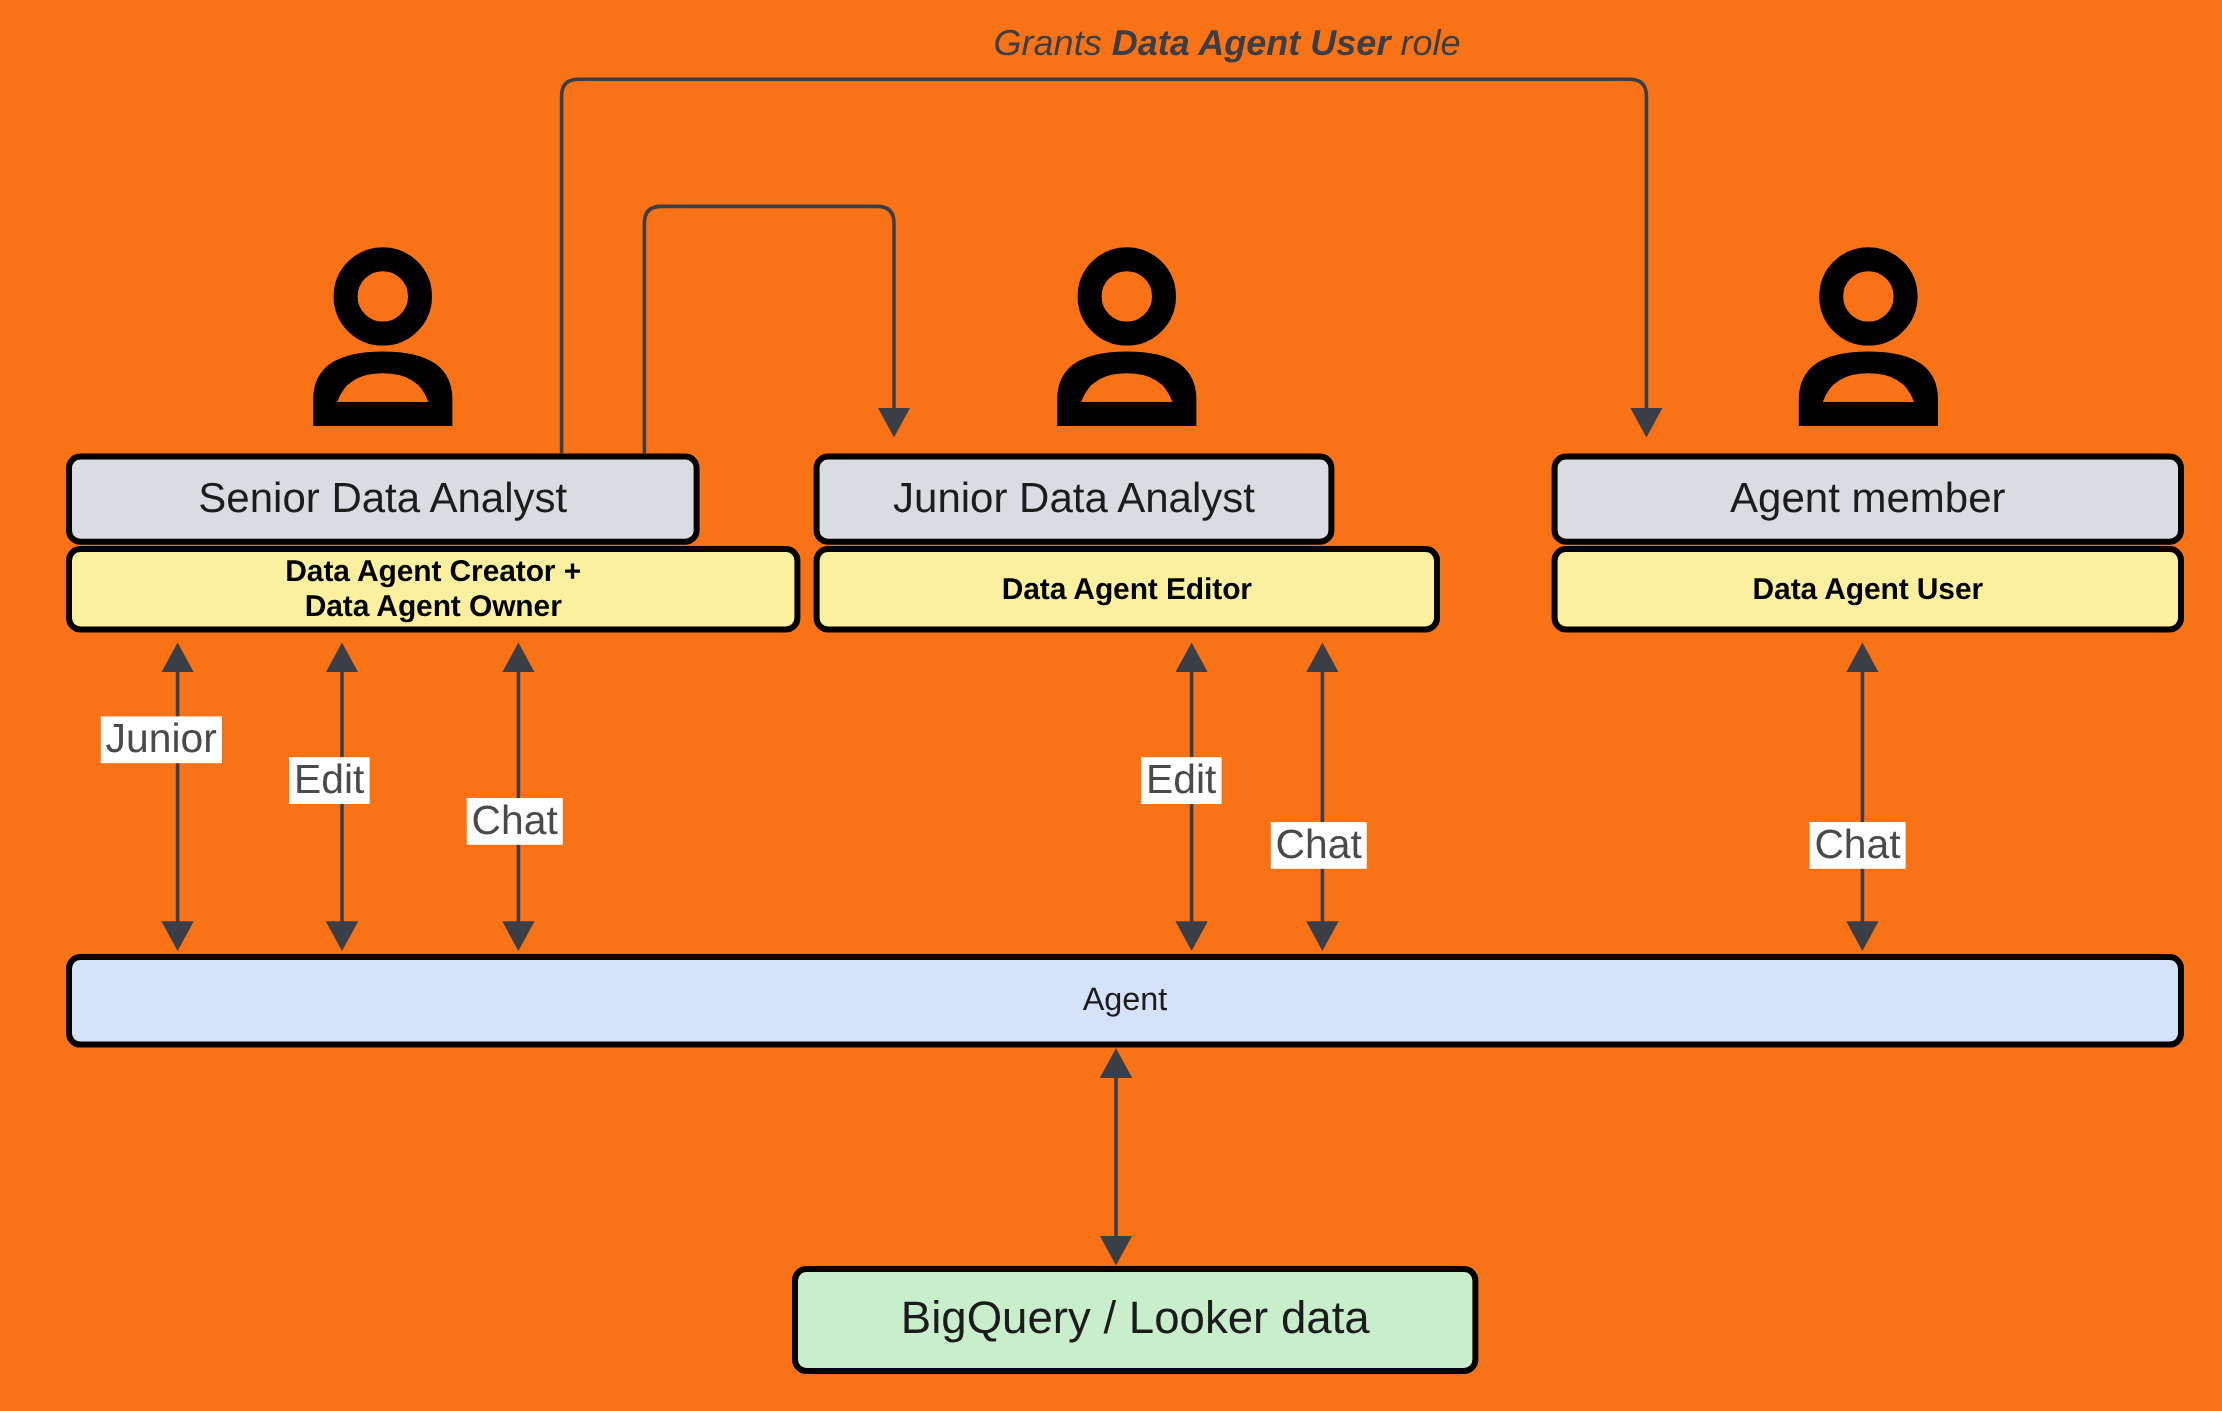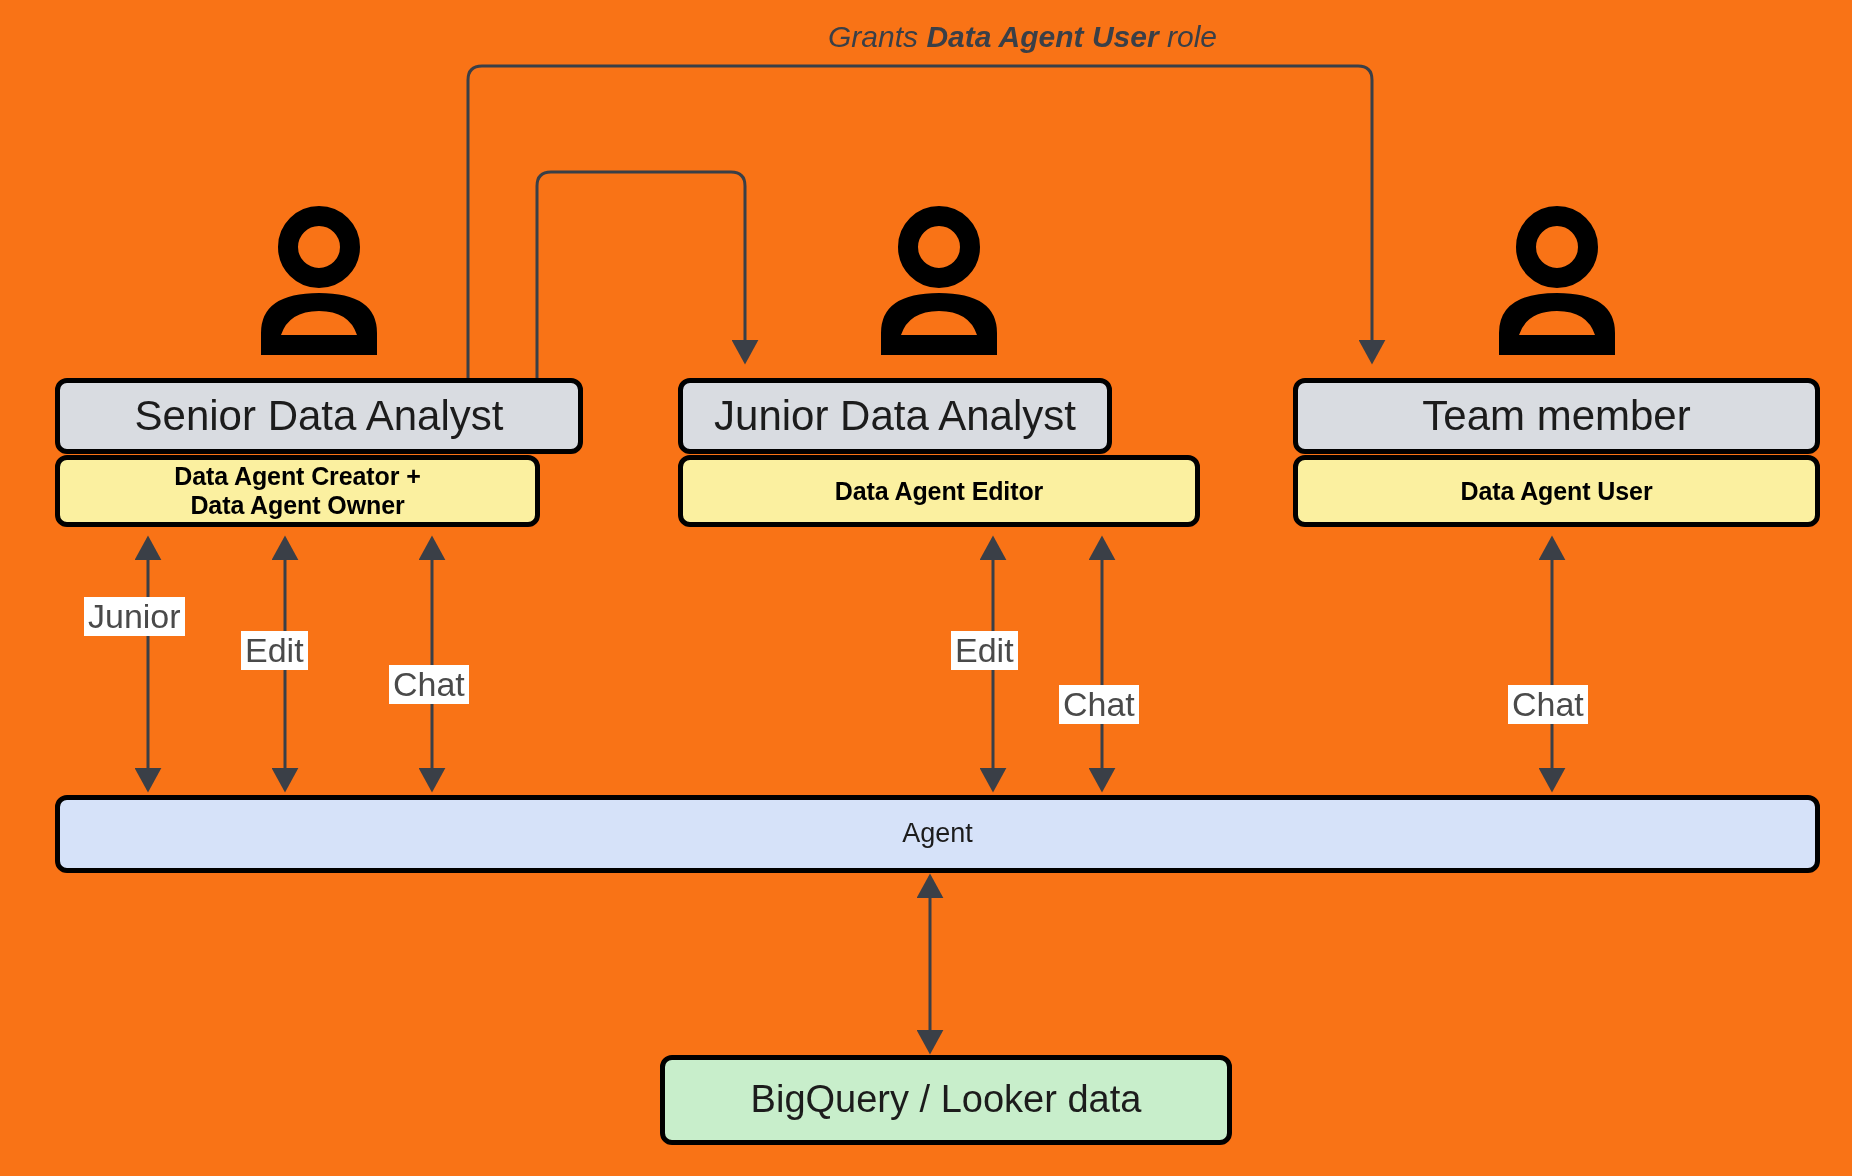--- a/index.html
+++ b/index.html
@@ -48,7 +48,7 @@
   }
   .box-title {
     background: #d9dce1;
-    font-size: 42px;
+    font-size: 35px;
     color: #1c1c1c;
     font-weight: 400;
   }

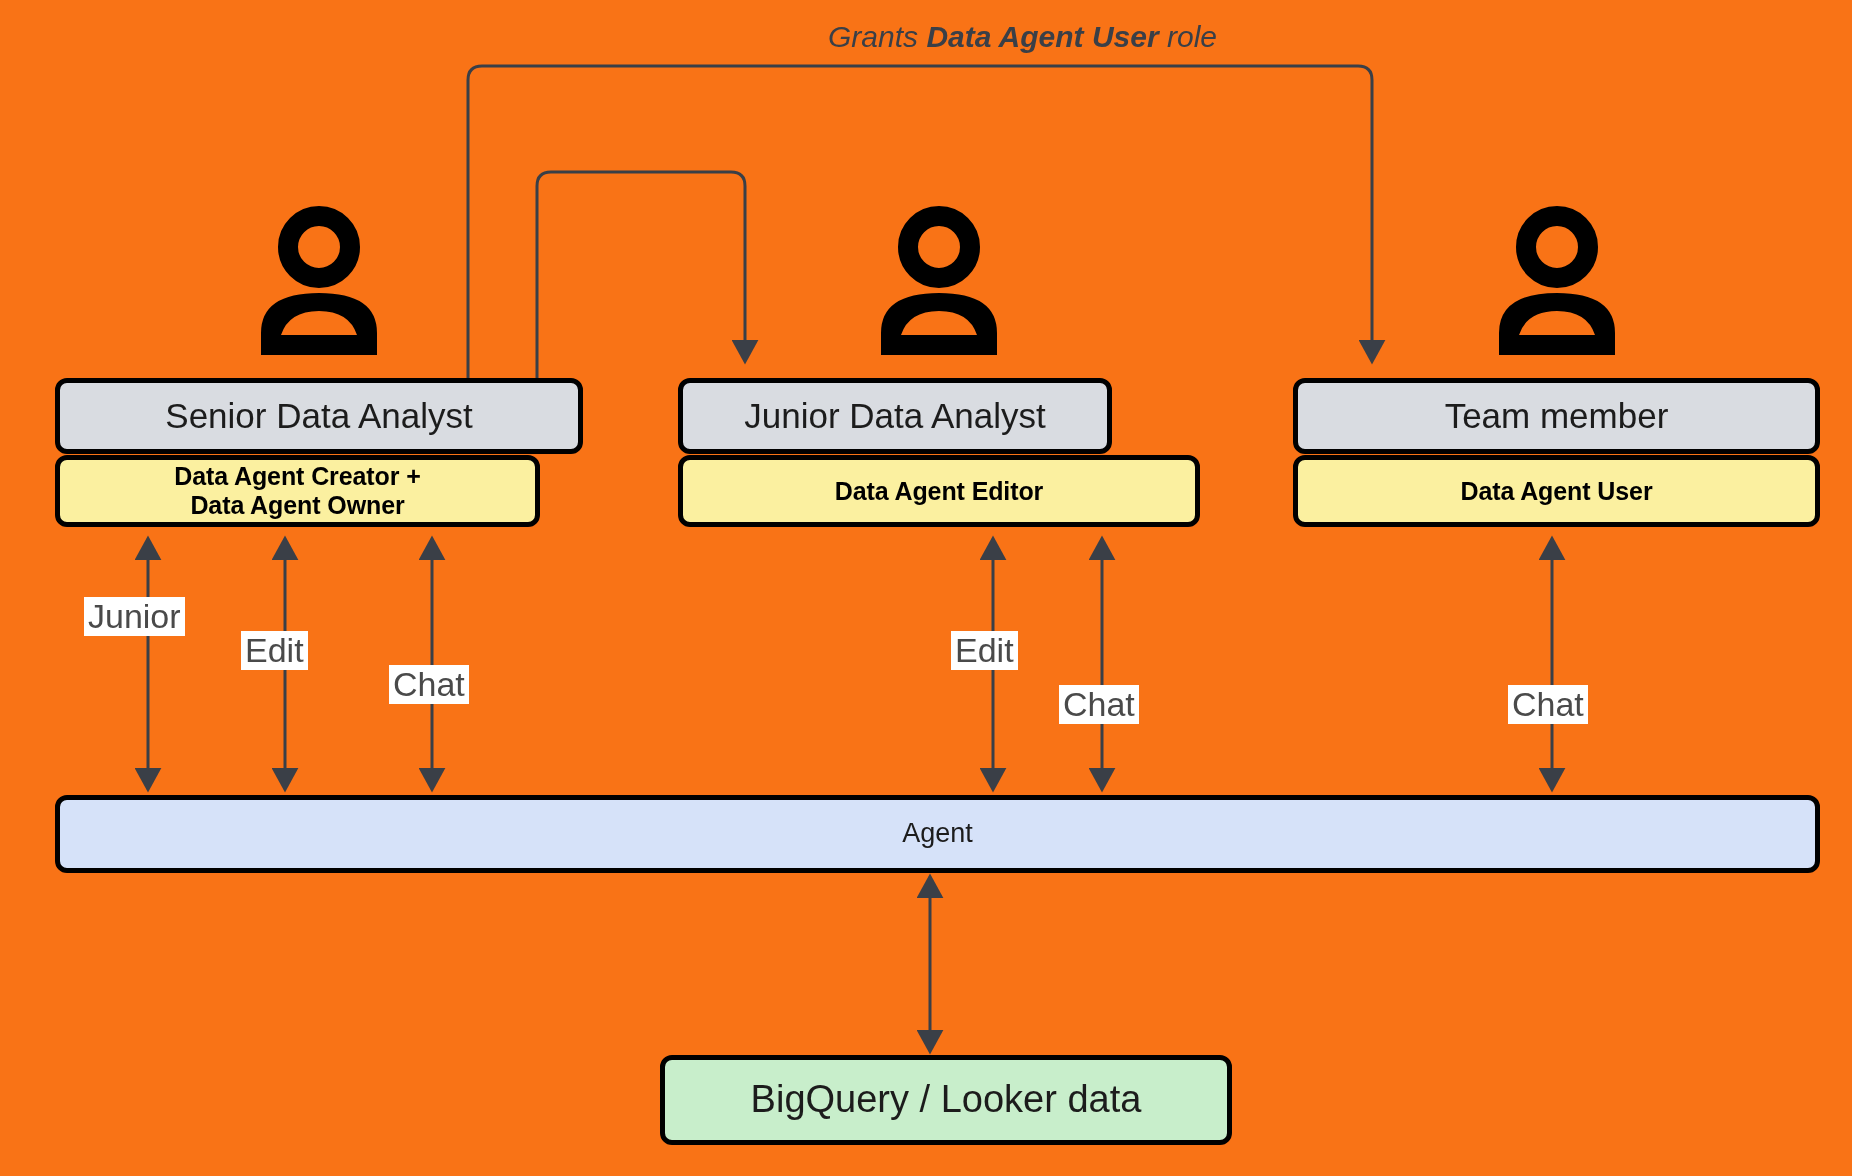--- a/index.html
+++ b/index.html
@@ -160,7 +160,7 @@
       <path d="M 12 150 L 12 128 Q 12 88 70 88 Q 128 88 128 128 L 128 150 Z
                M 32 130 Q 40 106 70 106 Q 100 106 108 130 Z" fill="#000" fill-rule="evenodd"></path>
     </svg>
-    <div class="box box-title" style="left:1293px; top:378px; width:527px; height:76px;">Team member</div>
+    <div class="box box-title" style="left:1293px; top:378px; width:527px; height:76px;">Agent member</div>
     <div class="box box-role" style="left:1293px; top:455px; width:527px; height:72px;">
       <span>Data Agent User</span>
     </div>

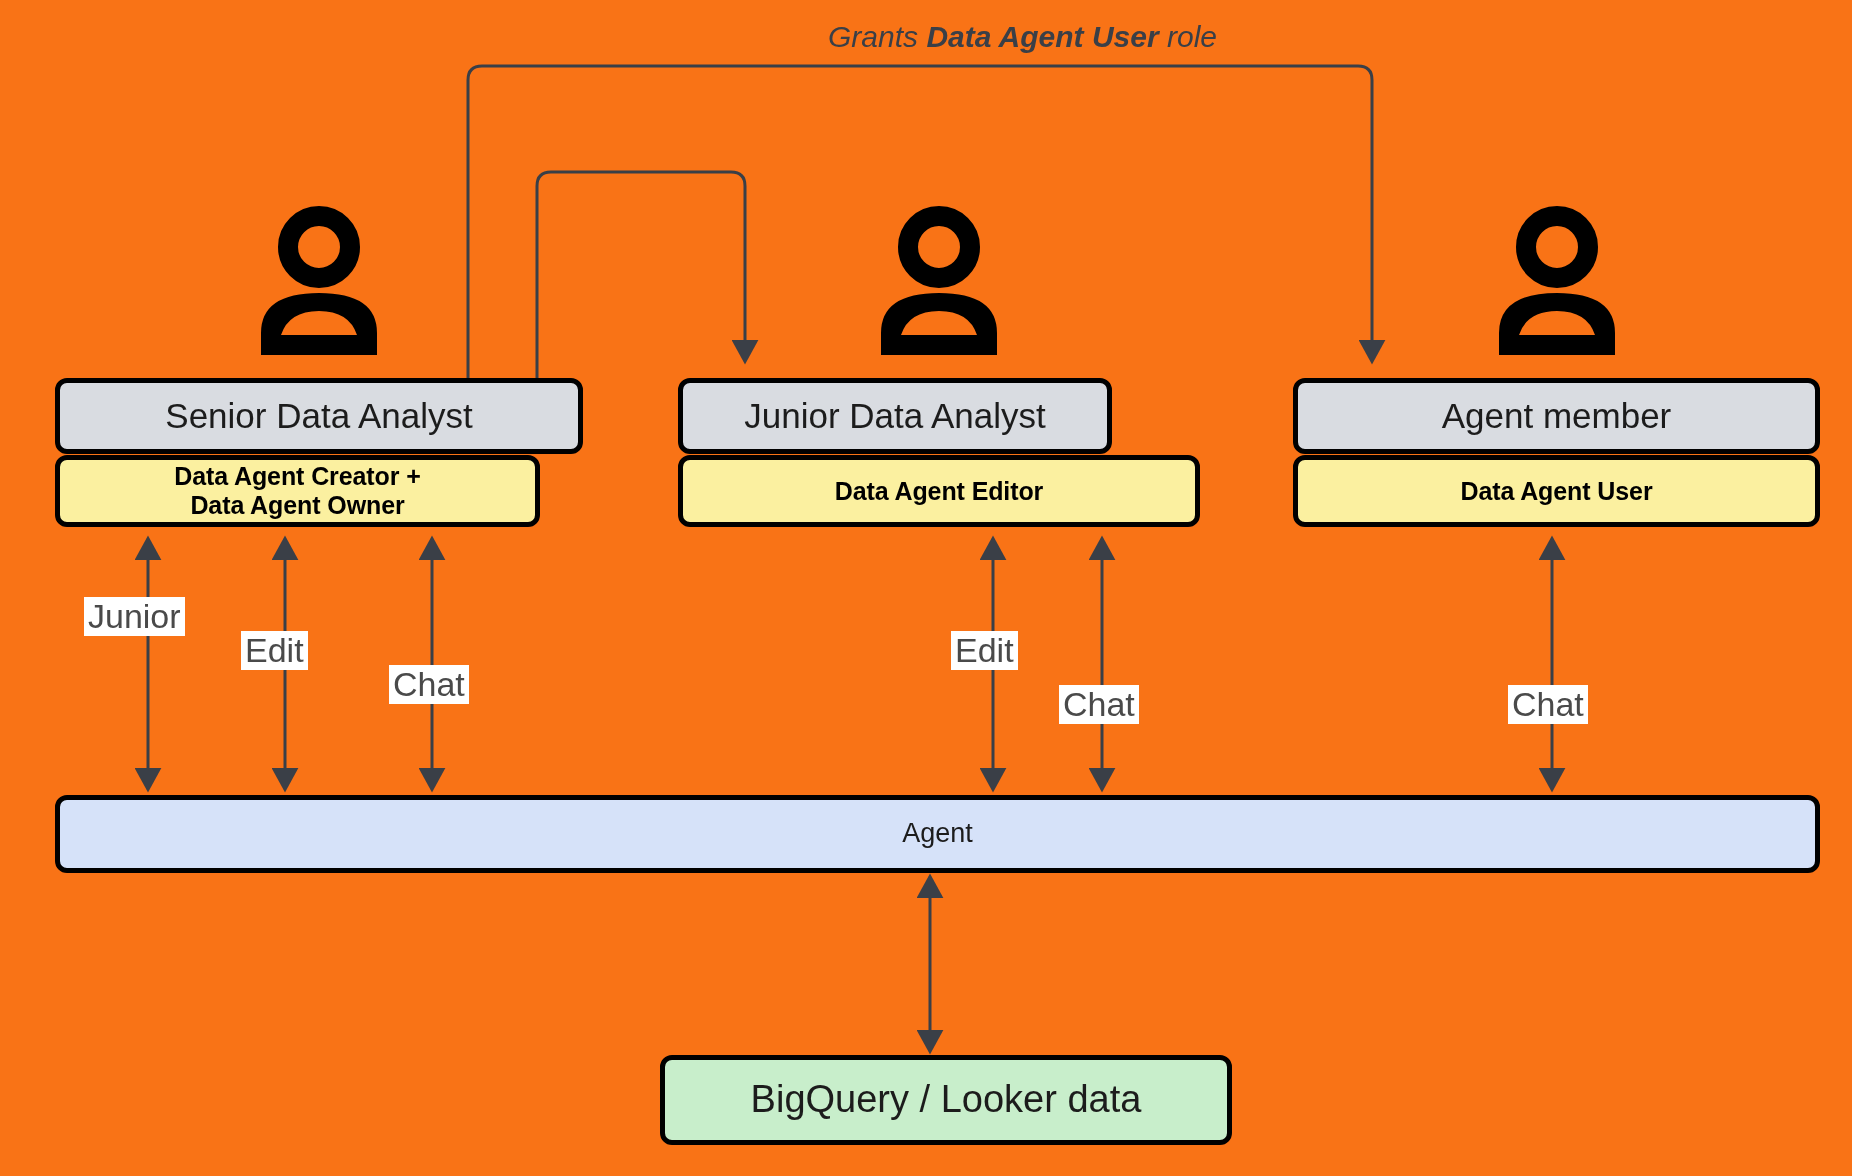--- a/index.html
+++ b/index.html
@@ -136,7 +136,7 @@
                M 32 130 Q 40 106 70 106 Q 100 106 108 130 Z" fill="#000" fill-rule="evenodd"></path>
     </svg>
     <div class="box box-title" style="left:55px; top:378px; width:528px; height:76px;">Senior Data Analyst</div>
-    <div class="box box-role" style="left:55px; top:455px; width:485px; height:72px; flex-direction:column;">
+    <div class="box box-role" style="left:55px; top:455px; width:612px; height:72px; flex-direction:column;">
       <span>Data Agent Creator +</span>
       <span>Data Agent Owner</span>
     </div>

